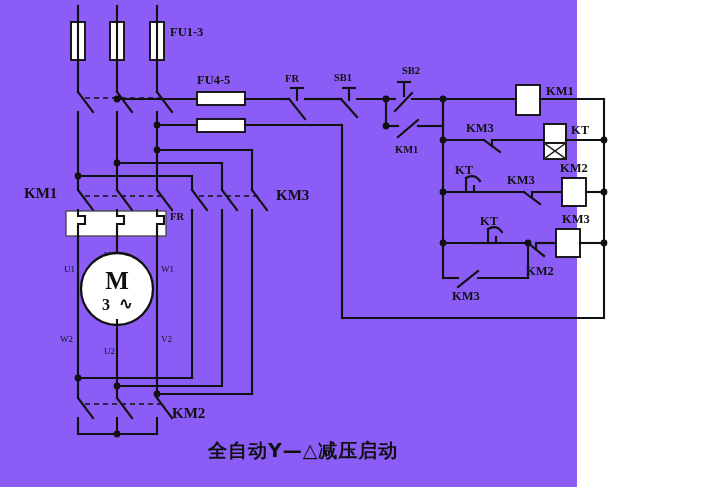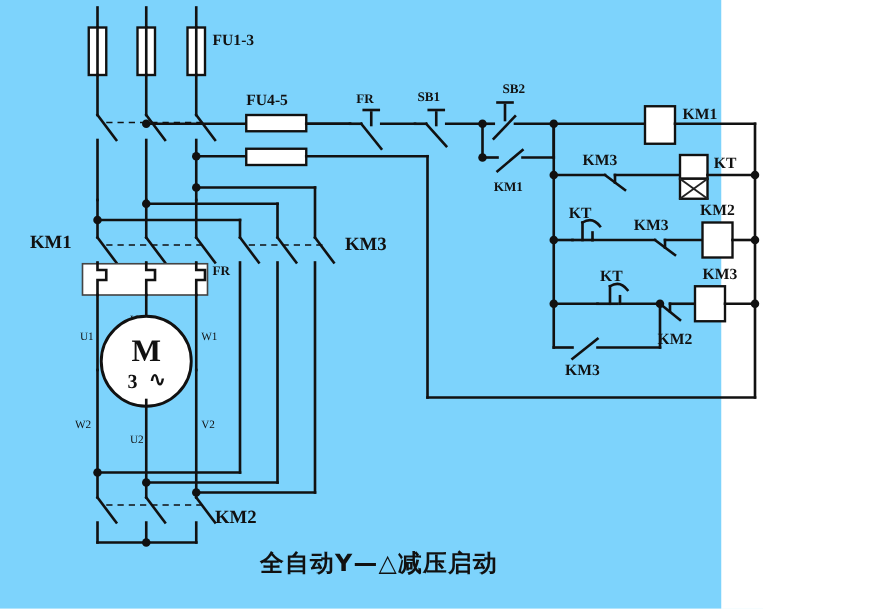--- a/index.html
+++ b/index.html
@@ -5,7 +5,7 @@
   html,body{margin:0;padding:0;background:#ffffff;}
   body{width:703px;height:487px;overflow:hidden;
        font-family:"Liberation Serif",serif;}
-  #stage{position:relative;width:577px;height:487px;background:#7dd3fc;}
+  #stage{position:relative;width:577px;height:487px;background:#8b5cf6;}
   svg{display:block;}
   .wire{stroke:#111;stroke-width:2.1;fill:none;stroke-linecap:square;}
   .wire-thin{stroke:#222;stroke-width:1.5;fill:none;stroke-linecap:square;}

